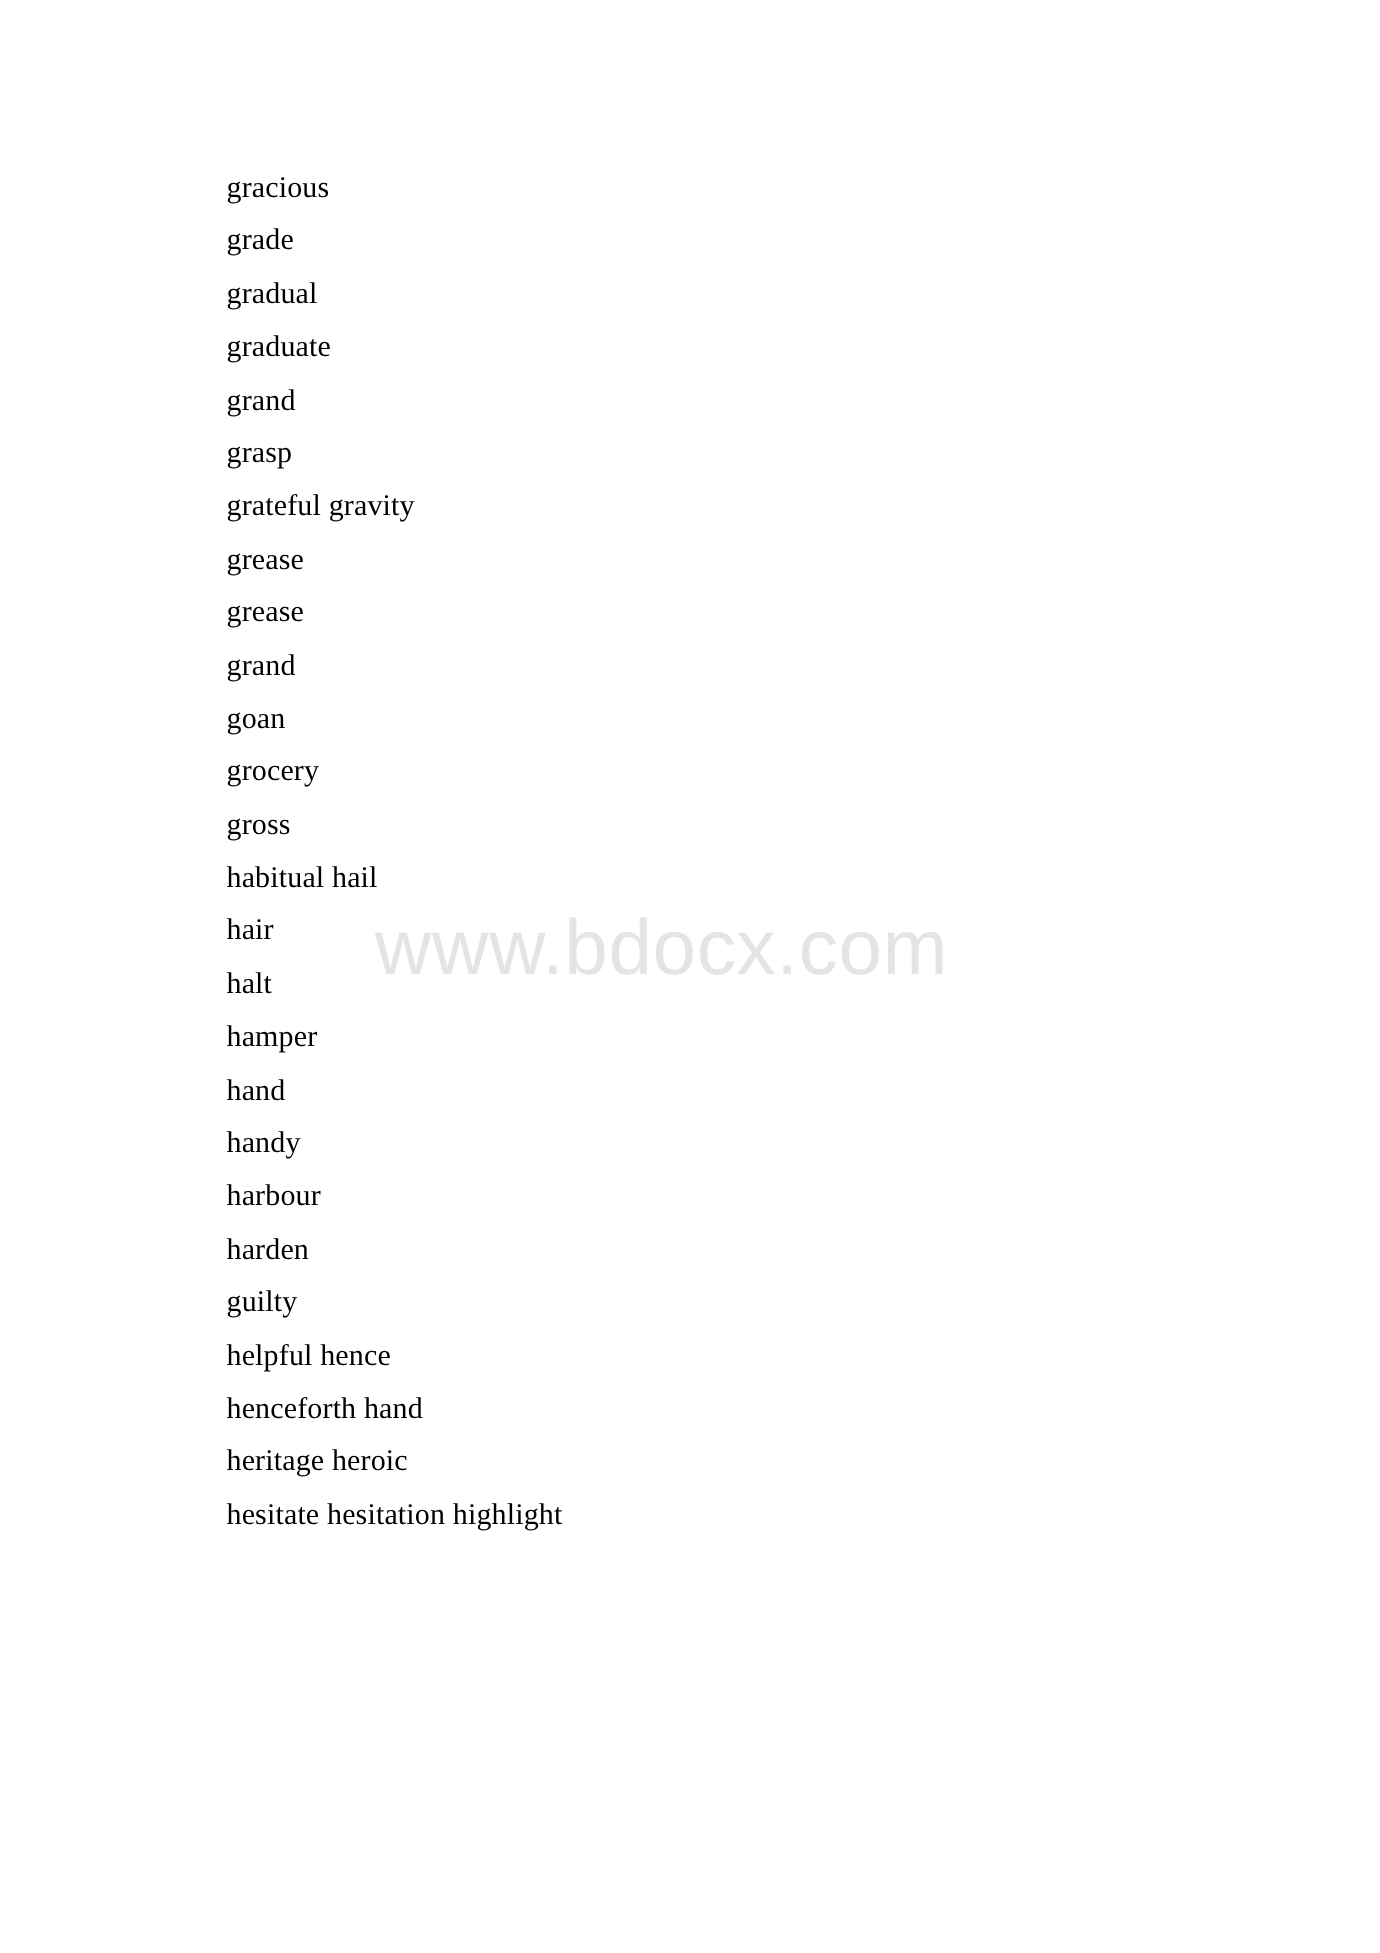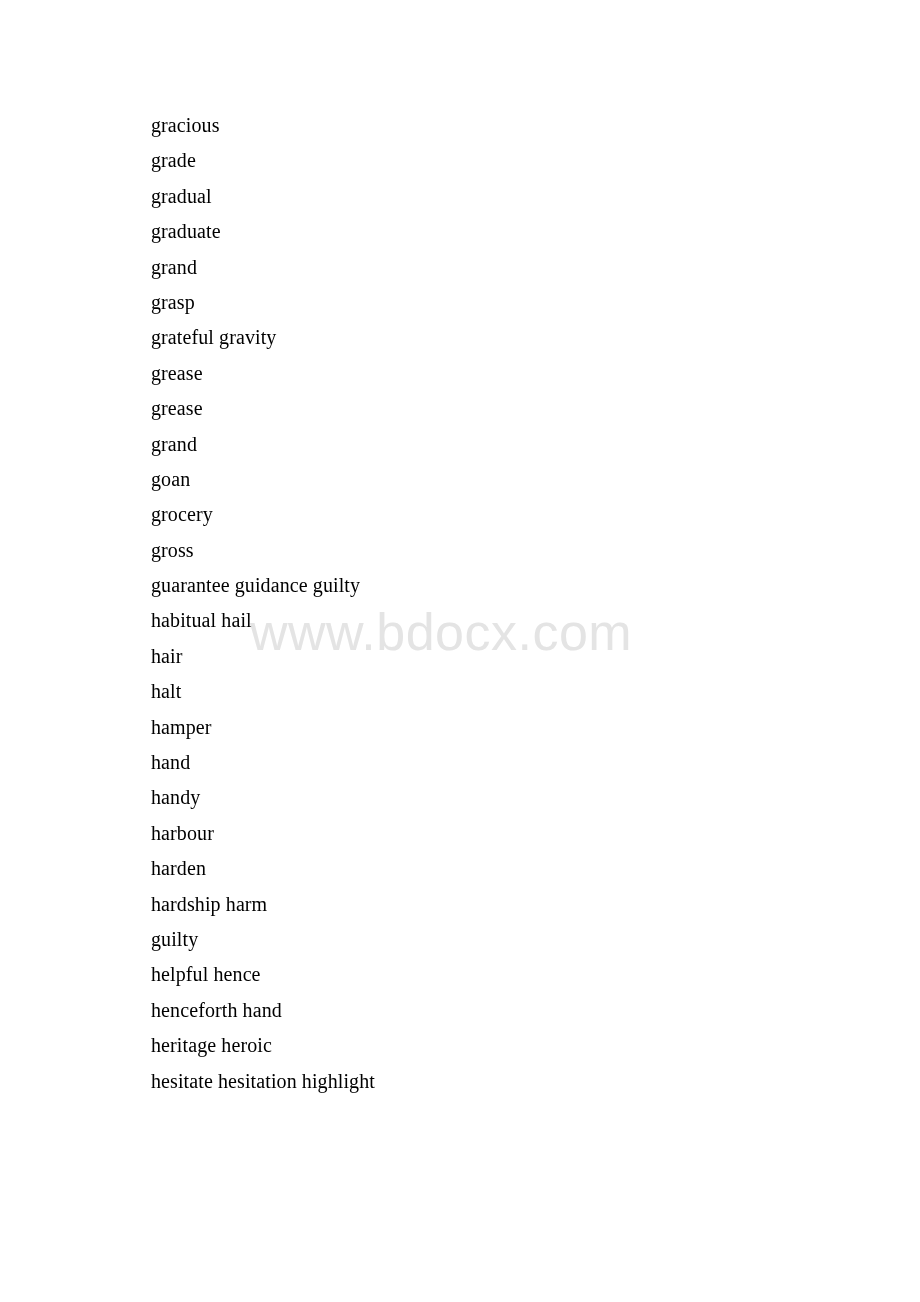--- a/index.html
+++ b/index.html
@@ -74,7 +74,6 @@
     <div class="word-line">goan</div>
     <div class="word-line">grocery</div>
     <div class="word-line">gross</div>
-    <div class="word-line">guarantee guidance guilty</div>
     <div class="word-line">habitual hail</div>
     <div class="word-line">hair</div>
     <div class="word-line">halt</div>

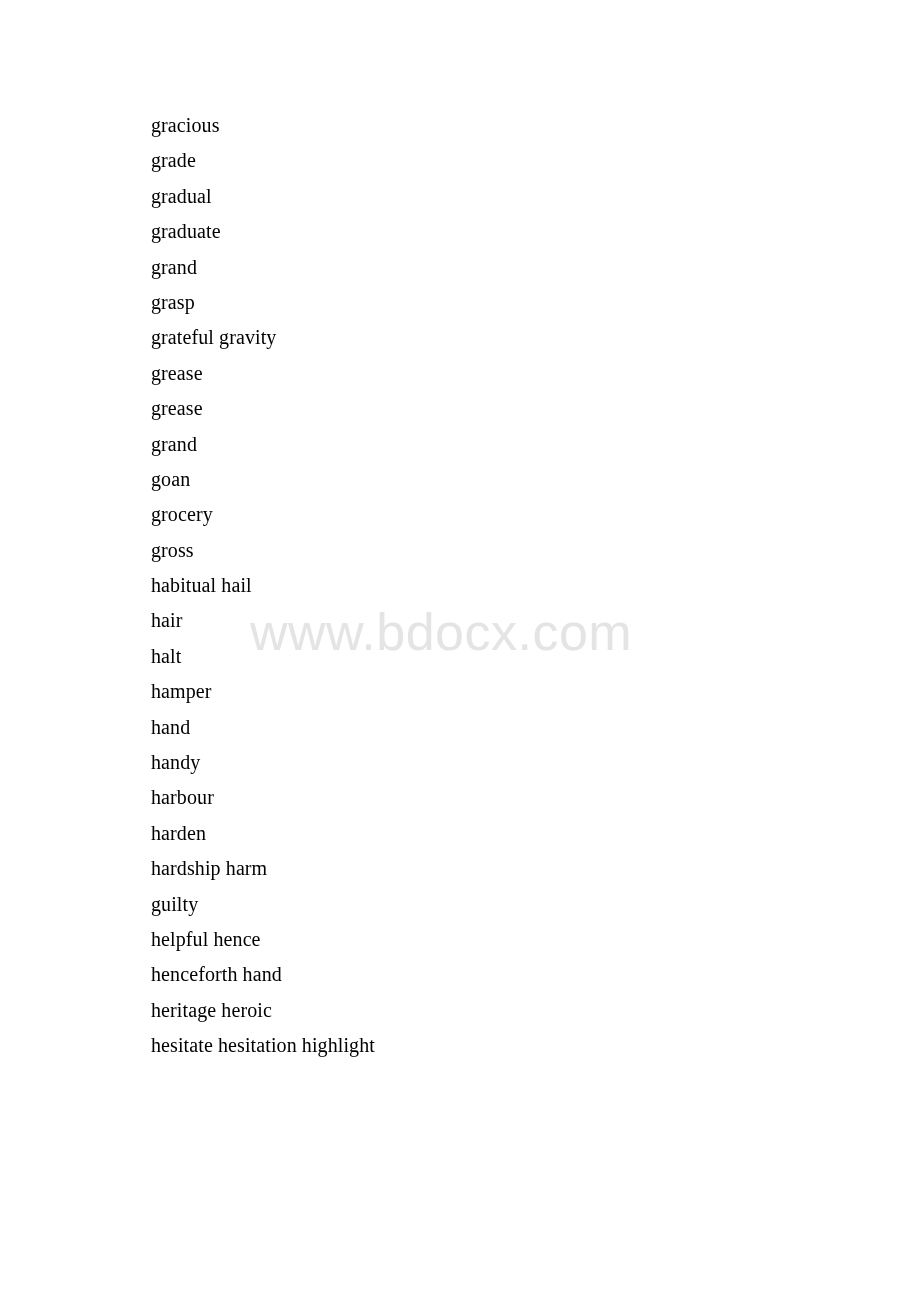--- a/index.html
+++ b/index.html
@@ -82,7 +82,6 @@
     <div class="word-line">handy</div>
     <div class="word-line">harbour</div>
     <div class="word-line">harden</div>
-    <div class="word-line">hardship harm</div>
     <div class="word-line">guilty</div>
     <div class="word-line">helpful hence</div>
     <div class="word-line">henceforth hand</div>

